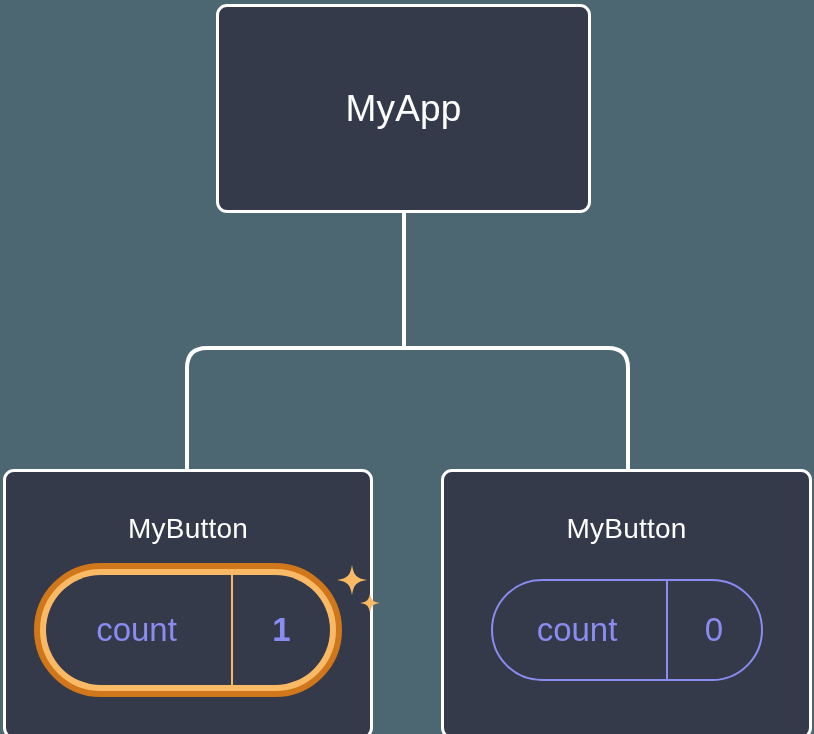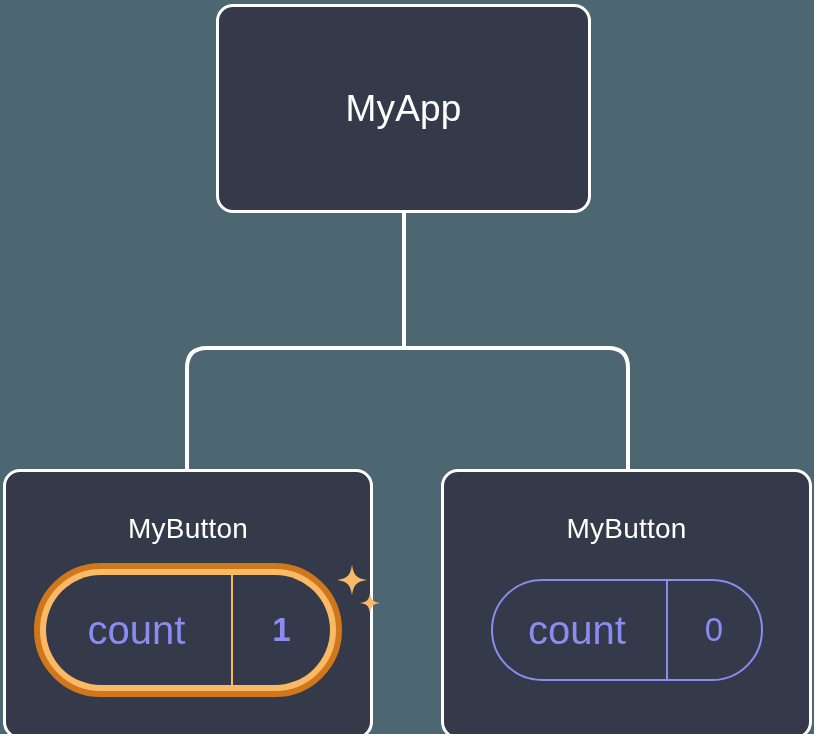--- a/index.html
+++ b/index.html
@@ -38,7 +38,7 @@
     position: absolute;
     background: #343a49;
     border: 3px solid #ffffff;
-    border-radius: 17px;
+    border-radius: 11px;
     display: flex;
     flex-direction: column;
     align-items: center;

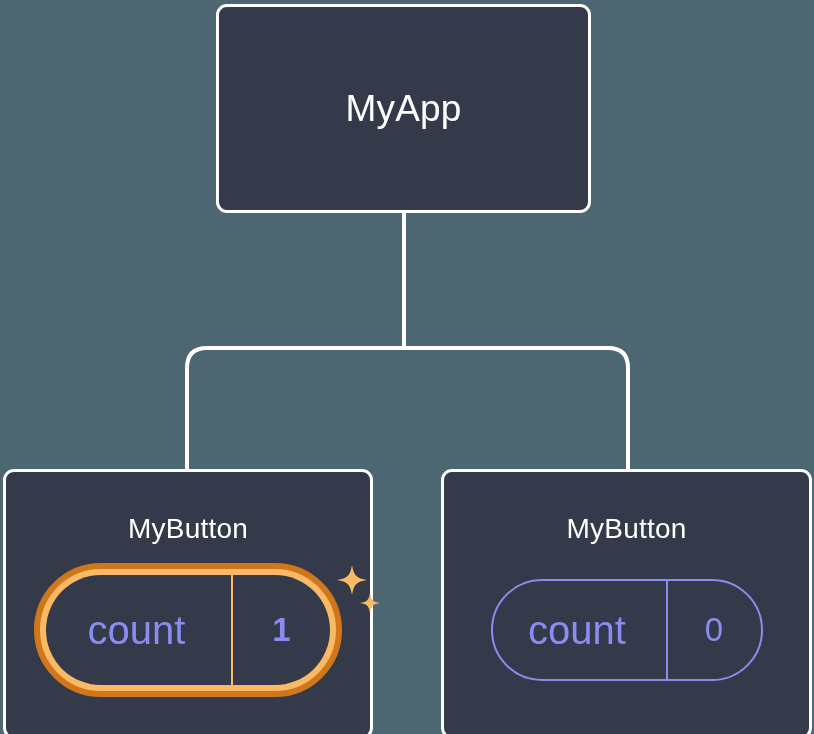--- a/index.html
+++ b/index.html
@@ -97,7 +97,7 @@
     white-space: nowrap;
   }
 
-  .pill-key { font-size: 40px; font-weight: 400; }
+  .pill-key { font-size: 33px; font-weight: 400; }
   .pill-val { font-size: 33px; font-weight: 400; }
 
   

